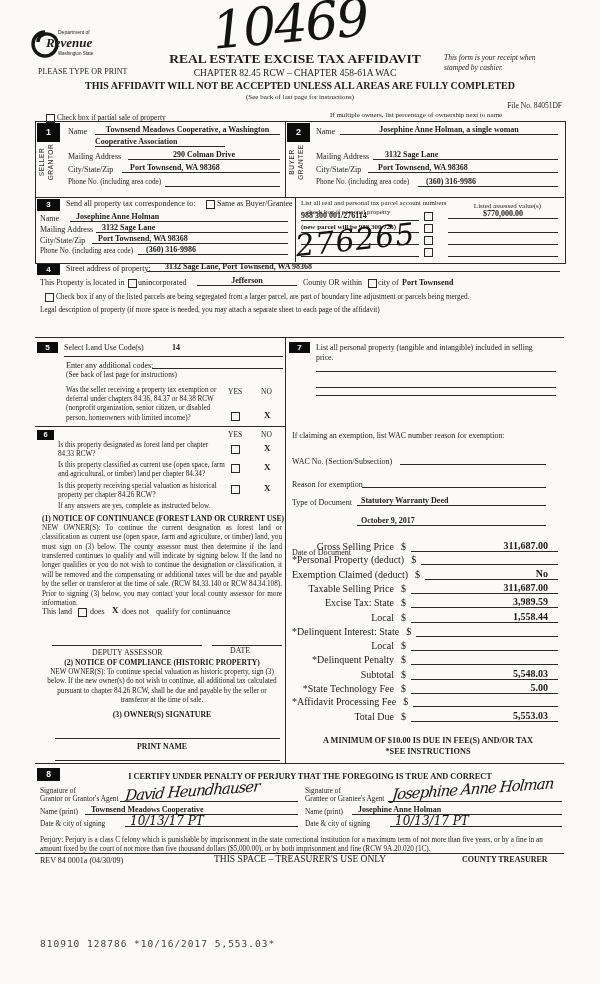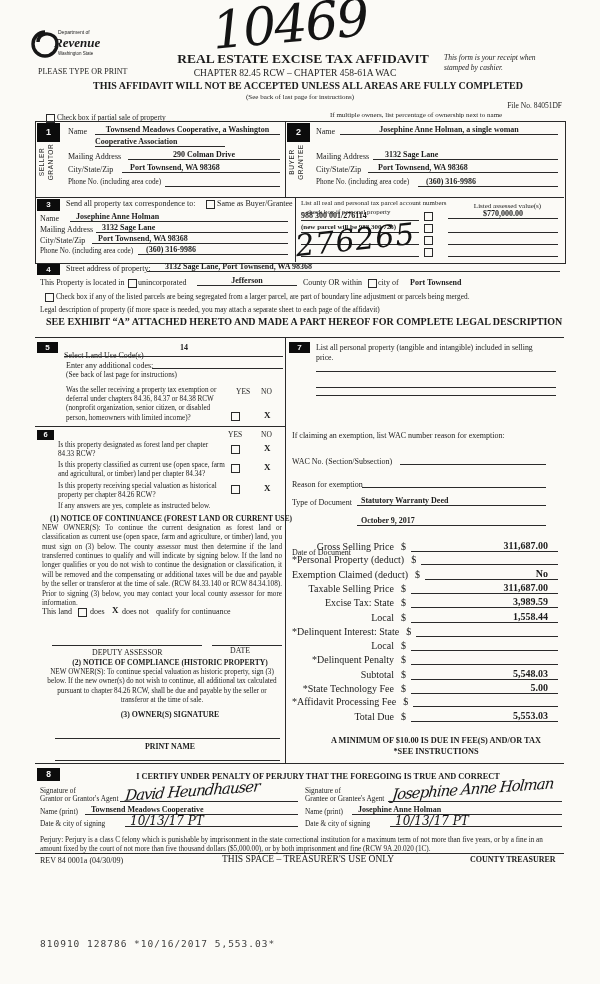--- a/index.html
+++ b/index.html
@@ -7,7 +7,7 @@
         font-family:"Liberation Serif",serif;font-size:8px;color:#1c1c1c;overflow:hidden;}
   .abs{position:absolute;white-space:nowrap;}
   .wrap{white-space:normal;}
-  .b{font-weight:bold;margin-left:8px;}
+  .b{font-weight:bold;}
   .c{text-align:center;}
   .line{position:absolute;border-bottom:1px solid #2a2a2a;height:0;}
   .fv{position:absolute;border-bottom:1px solid #2a2a2a;font-weight:bold;white-space:nowrap;min-height:9px;}

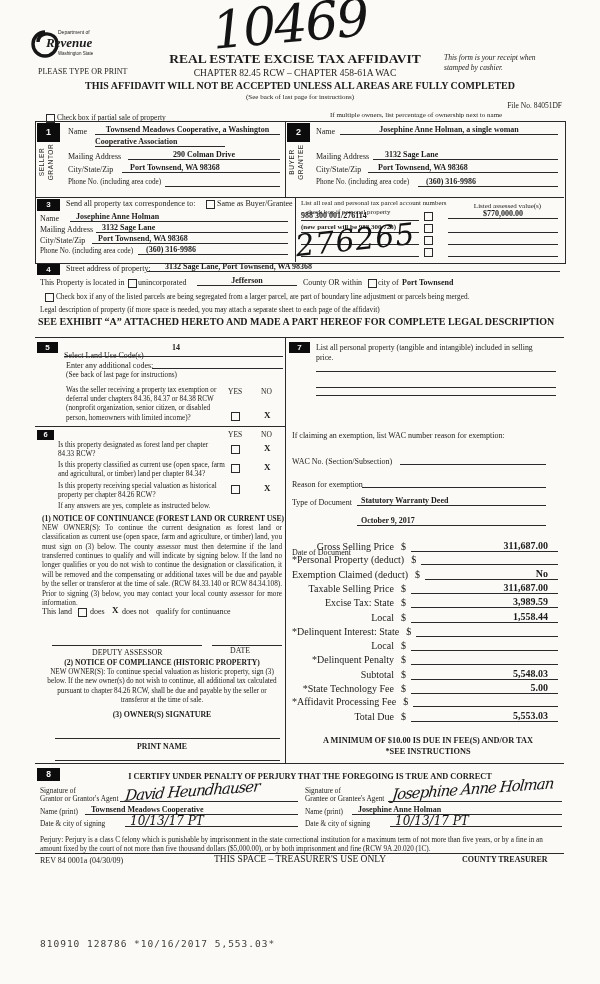--- a/index.html
+++ b/index.html
@@ -140,7 +140,6 @@
   <span class="cb" style="left:45px;top:293px;"></span>
   <div class="abs" style="left:56px;top:292px;font-size:7.3px;">Check box if any of the listed parcels are being segregated from a larger parcel, are part of boundary line adjustment or parcels being merged.</div>
   <div class="abs" style="left:40px;top:305px;font-size:7.3px;">Legal description of property (if more space is needed, you may attach a separate sheet to each page of the affidavit)</div>
-  <div class="abs b" style="left:38px;top:316px;font-size:10px;">SEE EXHIBIT “A” ATTACHED HERETO AND MADE A PART HEREOF FOR COMPLETE LEGAL DESCRIPTION</div>
 
   <div class="line" style="left:35px;top:337px;width:529px;"></div>
   <div class="abs" style="left:285px;top:337px;height:426px;border-left:1px solid #2a2a2a;"></div>

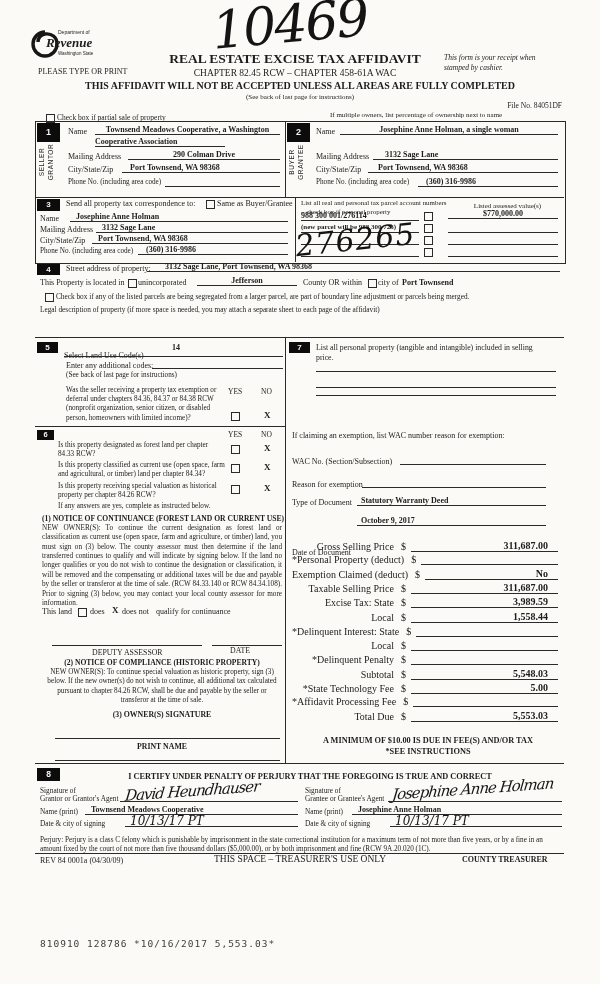--- a/index.html
+++ b/index.html
@@ -145,7 +145,7 @@
   <div class="abs" style="left:285px;top:337px;height:426px;border-left:1px solid #2a2a2a;"></div>
 
   <div class="numbox" style="left:37px;top:342px;width:21px;height:11px;font-size:8px;line-height:11px;">5</div>
-  <div class="abs" style="left:64px;top:343px;margin-top:8px;">Select Land Use Code(s)</div>
+  <div class="abs" style="left:64px;top:343px;">Select Land Use Code(s)</div>
   <div class="abs b" style="left:172px;top:343px;">14</div>
   <div class="line" style="left:64px;top:356px;width:219px;"></div>
   <div class="abs" style="left:66px;top:361px;">Enter any additional codes:</div>

